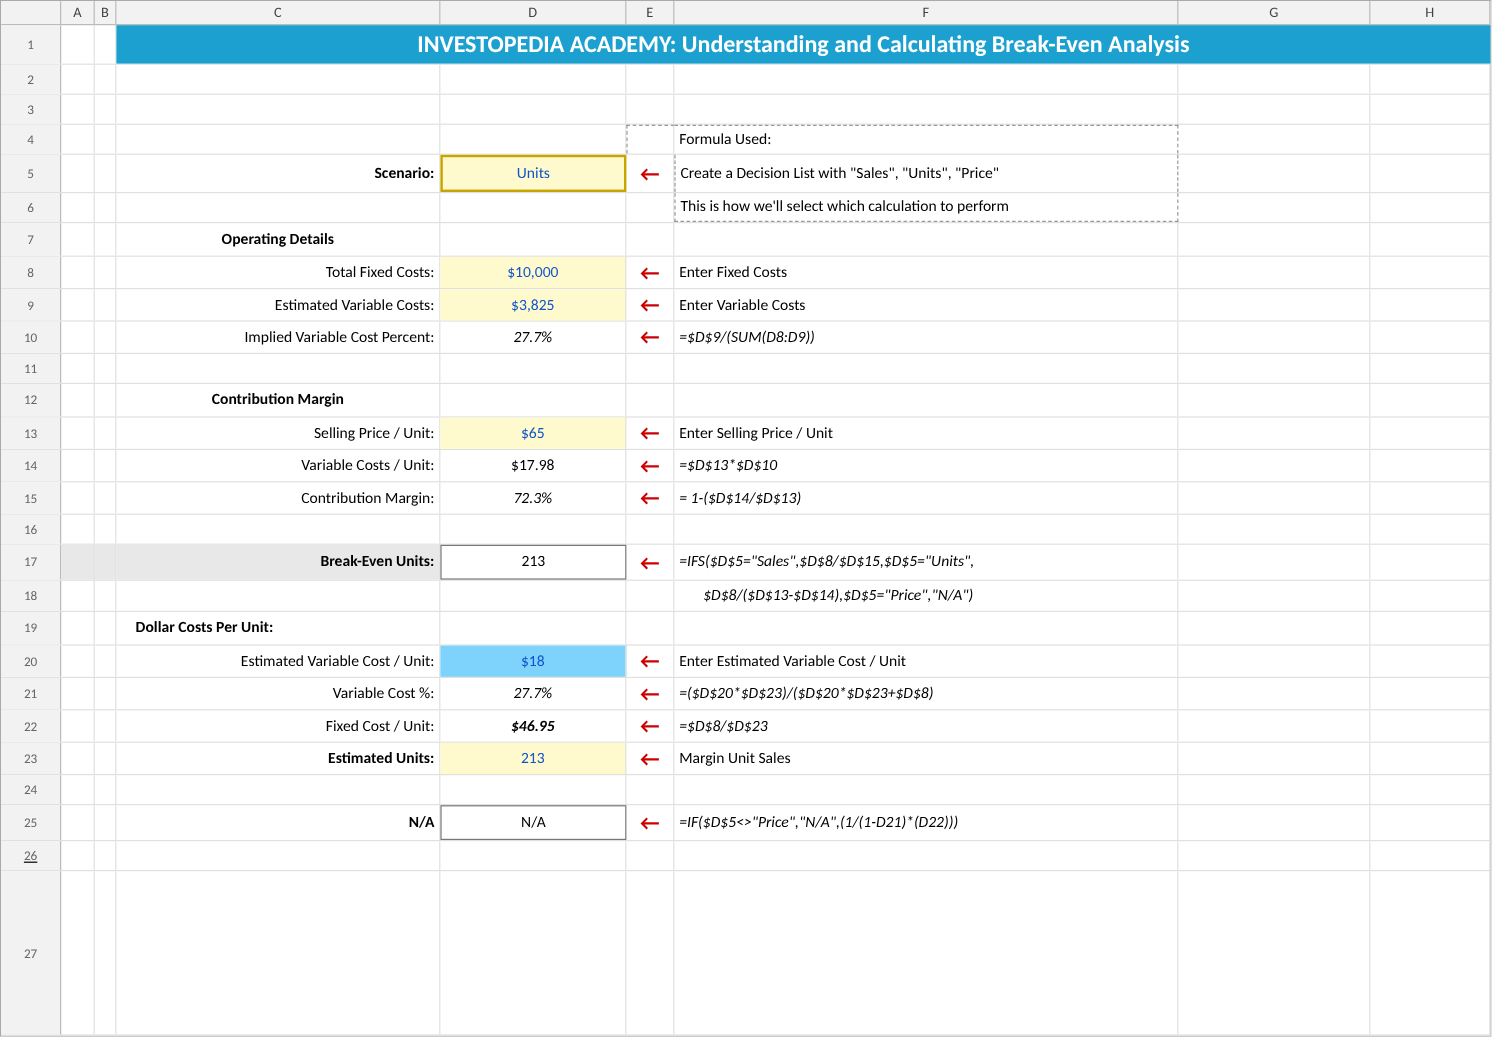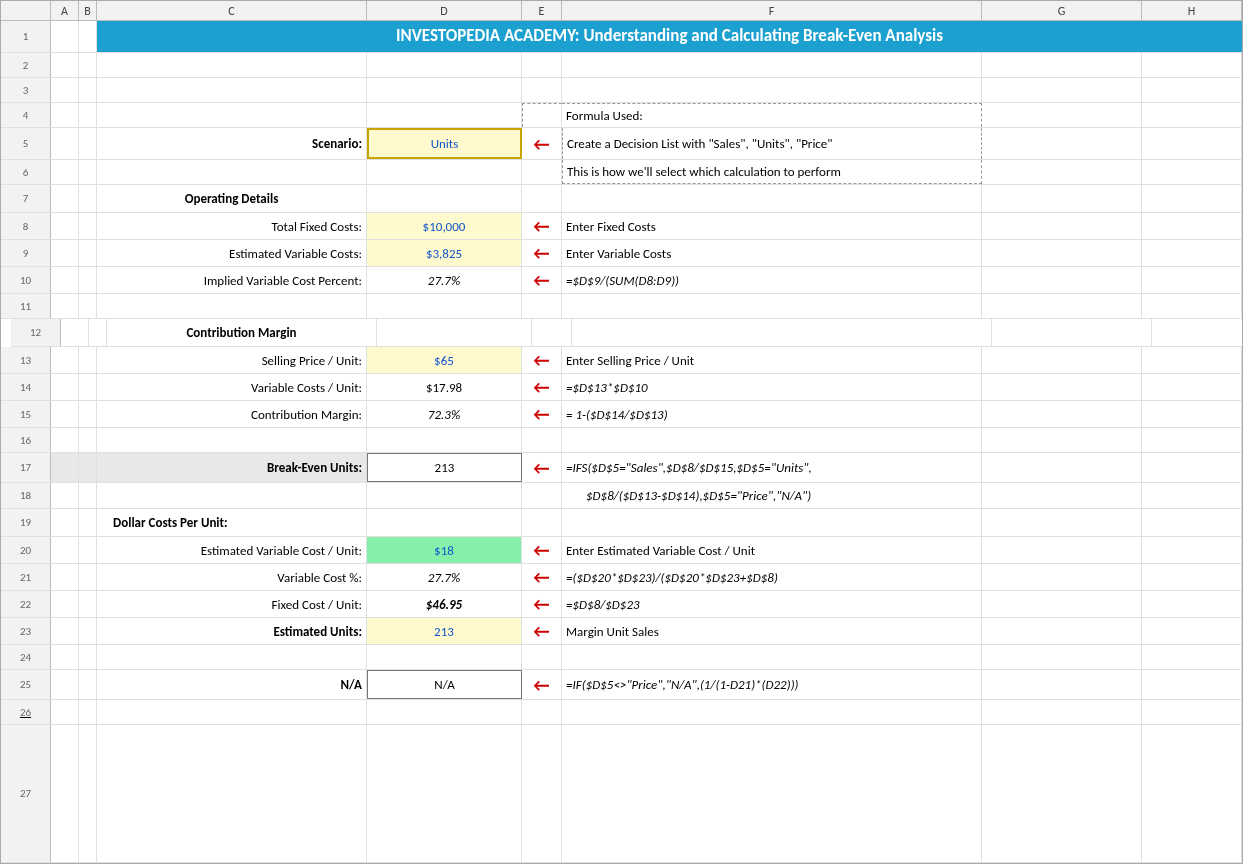--- a/index.html
+++ b/index.html
@@ -117,7 +117,7 @@
     <div class="row-num">1</div>
     <div class="cell col-a"></div>
     <div class="cell col-b"></div>
-    <div class="col-c-h-merged" style="flex:1; background:#1ca0d0; display:flex; align-items:flex-start; justify-content:center; color:#fff; font-weight:bold; font-size:17px; padding: 4px 8px;">
+    <div class="col-c-h-merged" style="flex:1; background:#1ca0d0; display:flex; align-items:flex-end; justify-content:center; color:#fff; font-weight:bold; font-size:20px; padding: 4px 8px;">
       <span>INVESTOPEDIA ACADEMY: Understanding and Calculating Break-Even Analysis</span>
     </div>
   </div>

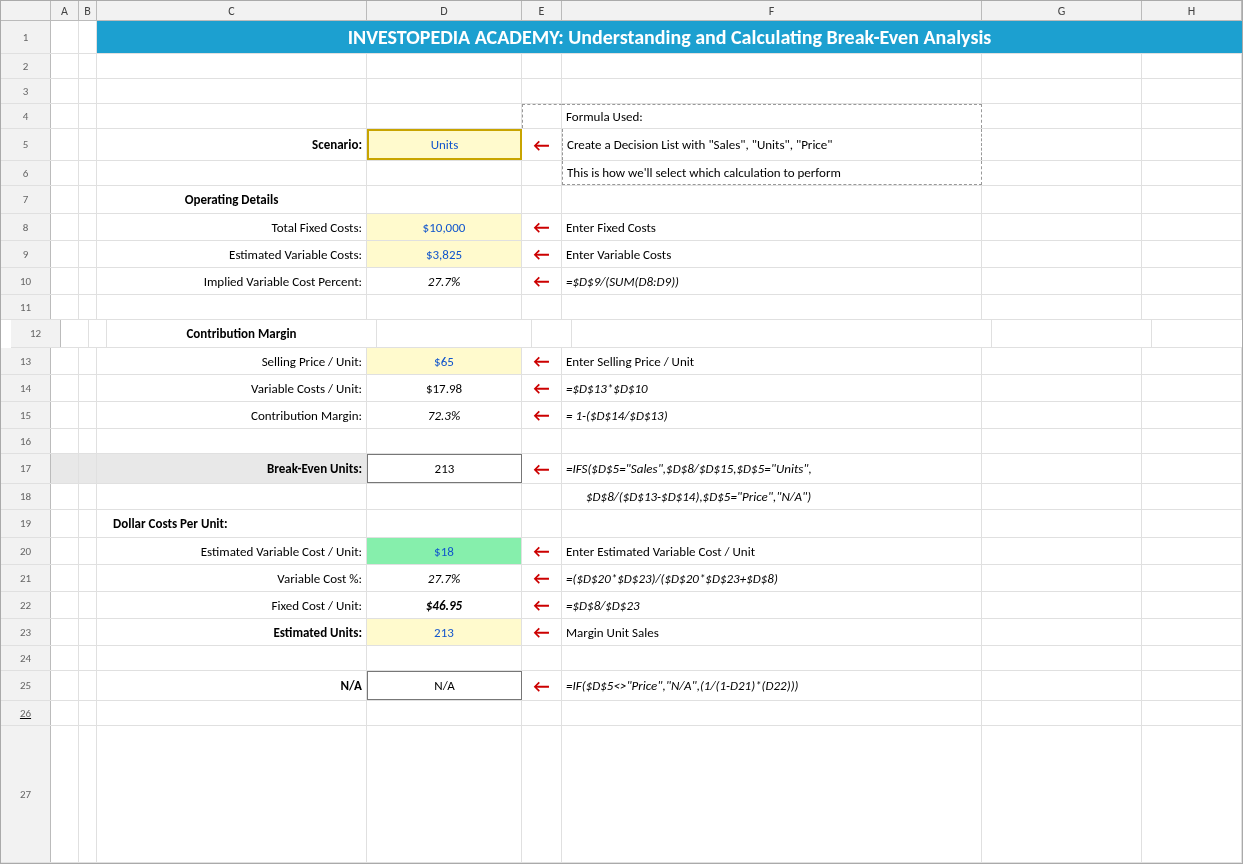--- a/index.html
+++ b/index.html
@@ -280,7 +280,7 @@
     <div class="cell col-h"></div>
   </div>
 
-  <div class="sheet-row" style="min-height:28px;margin-left:10px;">
+  <div class="sheet-row" style="min-height:28px;">
     <div class="row-num">12</div>
     <div class="cell col-a"></div>
     <div class="cell col-b"></div>

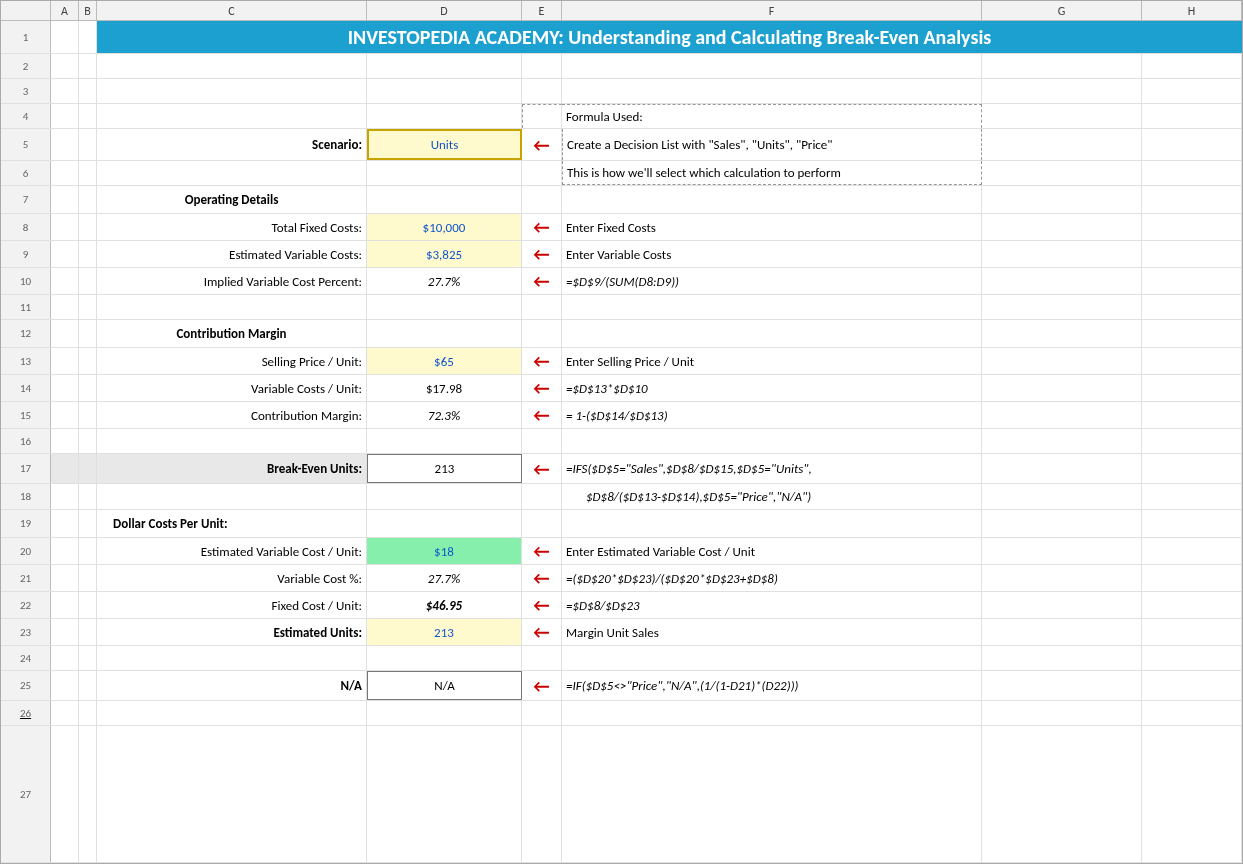--- a/index.html
+++ b/index.html
@@ -421,7 +421,7 @@
     <div class="cell col-c text-right">
       <span>Estimated Variable Cost / Unit:</span>
     </div>
-    <div class="cell col-d text-center bg-yellow" style="background:#86efac; color:#1155cc; justify-content:center;">
+    <div class="cell col-d text-center bg-yellow" style="background:#7dd3fc; color:#1155cc; justify-content:center;">
       <span>$18</span>
     </div>
     <div class="cell col-e text-center">

